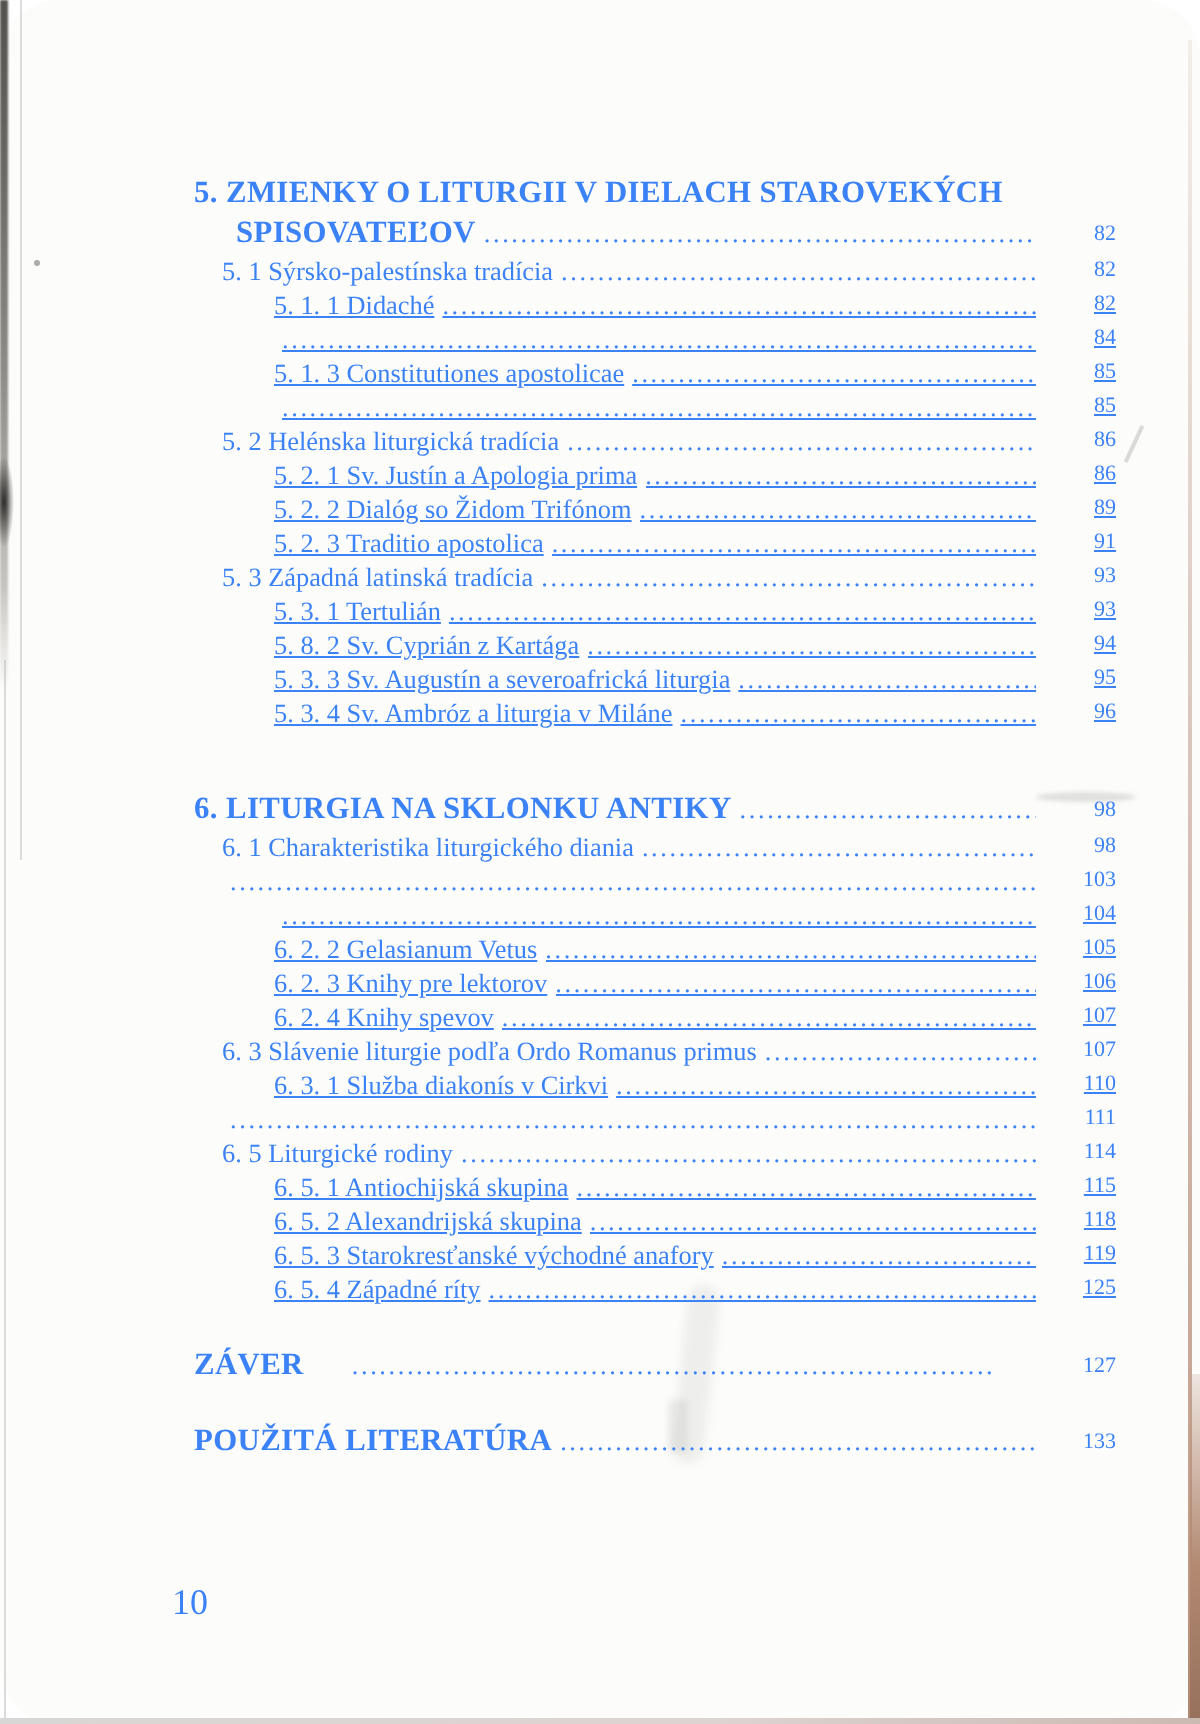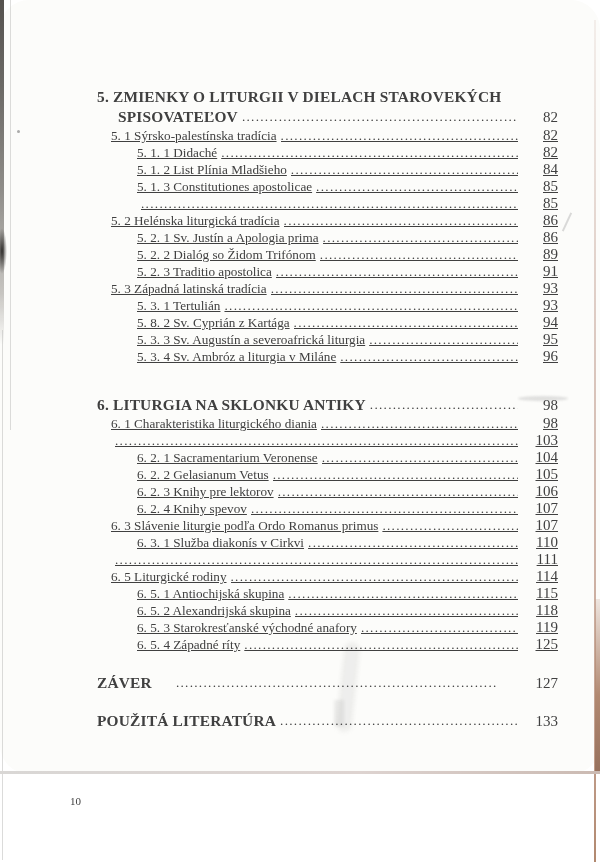--- a/index.html
+++ b/index.html
@@ -11,9 +11,9 @@
   }
   .scan-page {
     position: relative;
-    width: 600px; height: 774px;
+    width: 600px; height: 862px;
     background: #fcfcfa;
-    color: #404040;
+    color: #3b82f6;
     border-radius: 29px;
   }
   

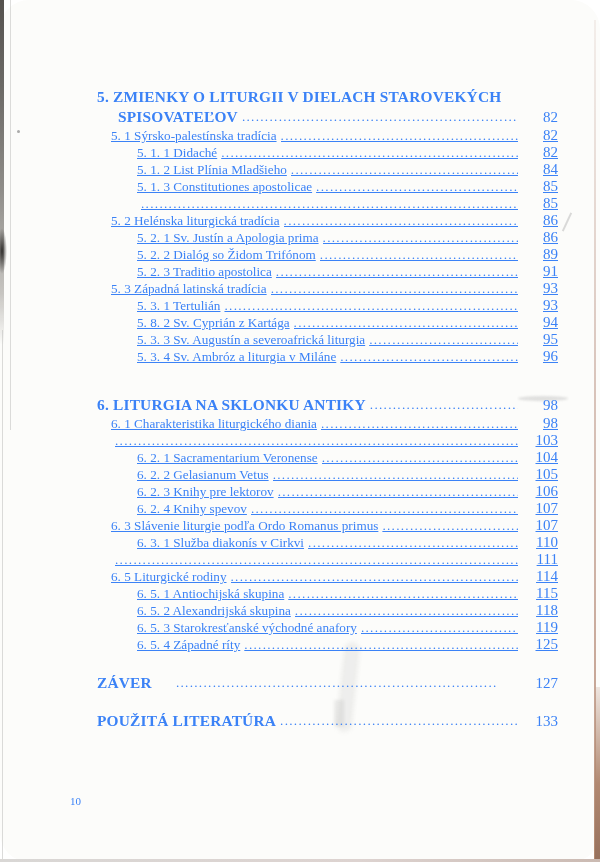--- a/index.html
+++ b/index.html
@@ -91,7 +91,7 @@
   }
   .pagenum {
     flex: 0 0 auto; width: 30px; margin-left: 8px;
-    text-align: right; font-weight: 400; font-size: 15px;
+    text-align: right; font-weight: 400; font-size: 11px;
     letter-spacing: 0;
   }
   .indent-cont { padding-left: 21px; }

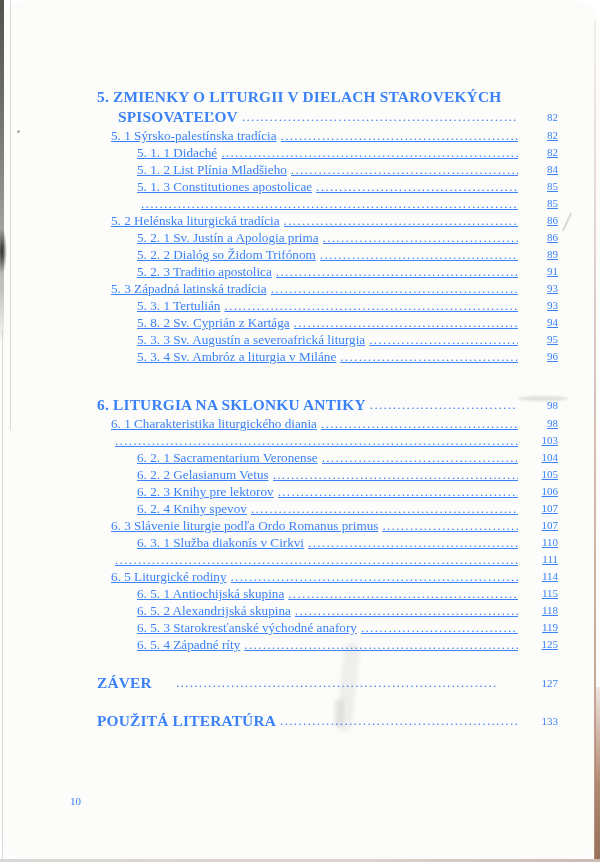--- a/index.html
+++ b/index.html
@@ -95,7 +95,7 @@
     letter-spacing: 0;
   }
   .indent-cont { padding-left: 21px; }
-  .lvl1 { padding-left: 14px; text-decoration: underline; }
+  .lvl1 { padding-left: 14px; }
   .lvl2 { padding-left: 40px; text-decoration: underline; }
   .mt-ch6 { margin-top: 30px; }
   .mt-zaver { margin-top: 20px; gap: 20px; }

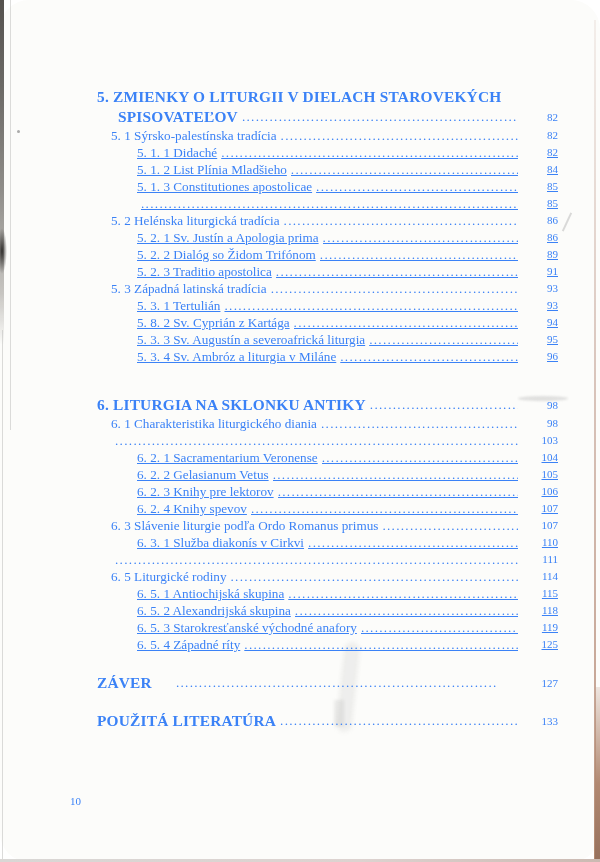--- a/index.html
+++ b/index.html
@@ -145,7 +145,6 @@
         <span class="pagenum">82</span>
       </div>
     <div class="trow lvl2">
-        <span class="label">5. 1. 2 List Plínia Mladšieho</span>
         <span class="leader">......................................................................................................................................................</span>
         <span class="pagenum">84</span>
       </div>

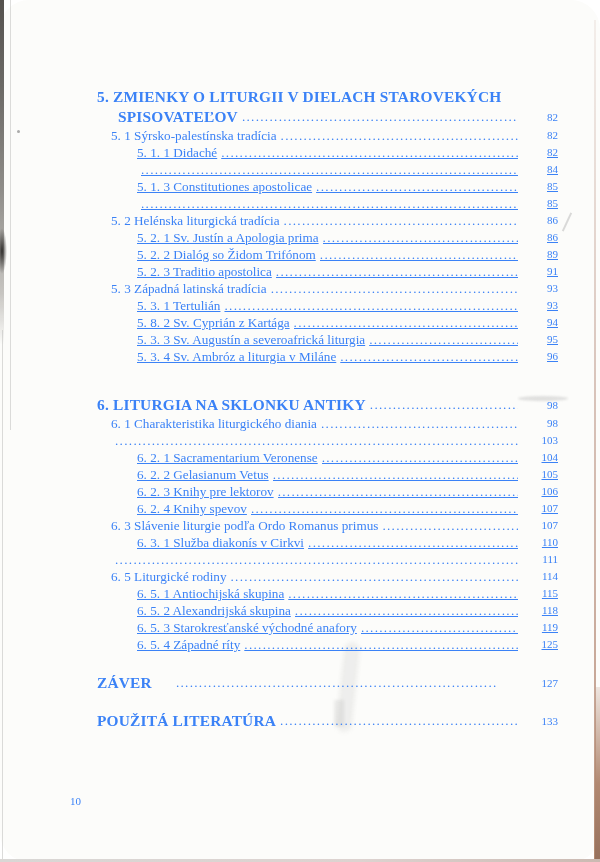--- a/index.html
+++ b/index.html
@@ -219,7 +219,6 @@
         <span class="pagenum">103</span>
       </div>
     <div class="trow lvl2">
-        <span class="label">6. 2. 1 Sacramentarium Veronense</span>
         <span class="leader">......................................................................................................................................................</span>
         <span class="pagenum">104</span>
       </div>

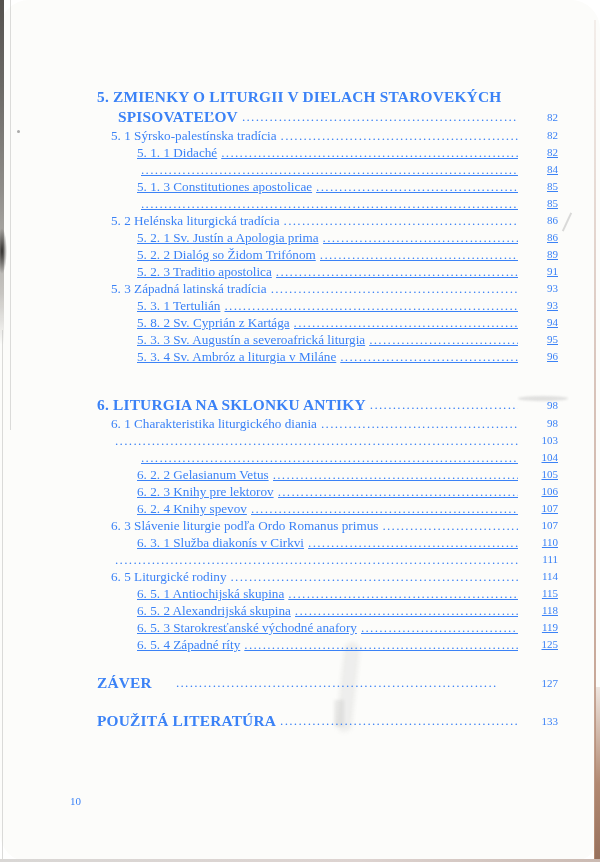--- a/index.html
+++ b/index.html
@@ -101,8 +101,8 @@
   .mt-zaver { margin-top: 20px; gap: 20px; }
   .mt-lit { margin-top: 18px; }
   .footer-num {
-    position: absolute; left: 70px; top: 794px;
-    font-size: 11px; line-height: 15px;
+    position: absolute; left: 86px; top: 794px;
+    font-size: 18px; line-height: 15px;
   }
 </style>
 </head>

